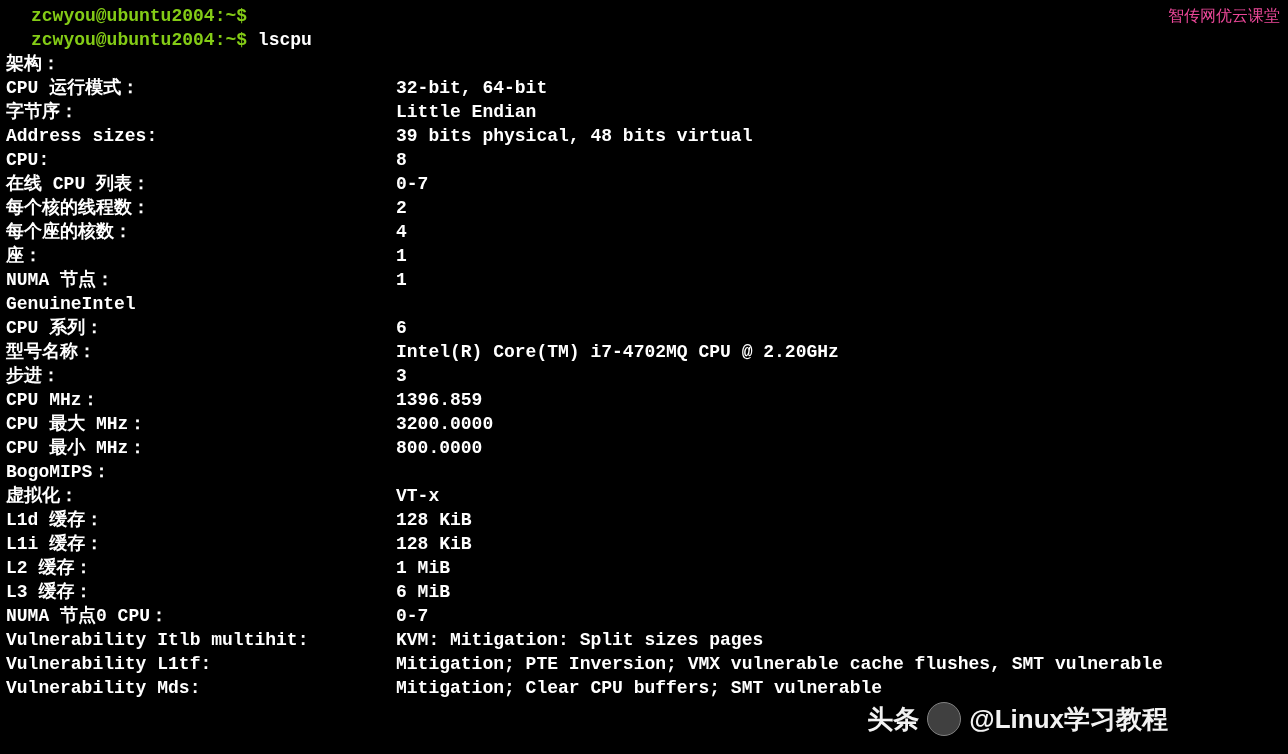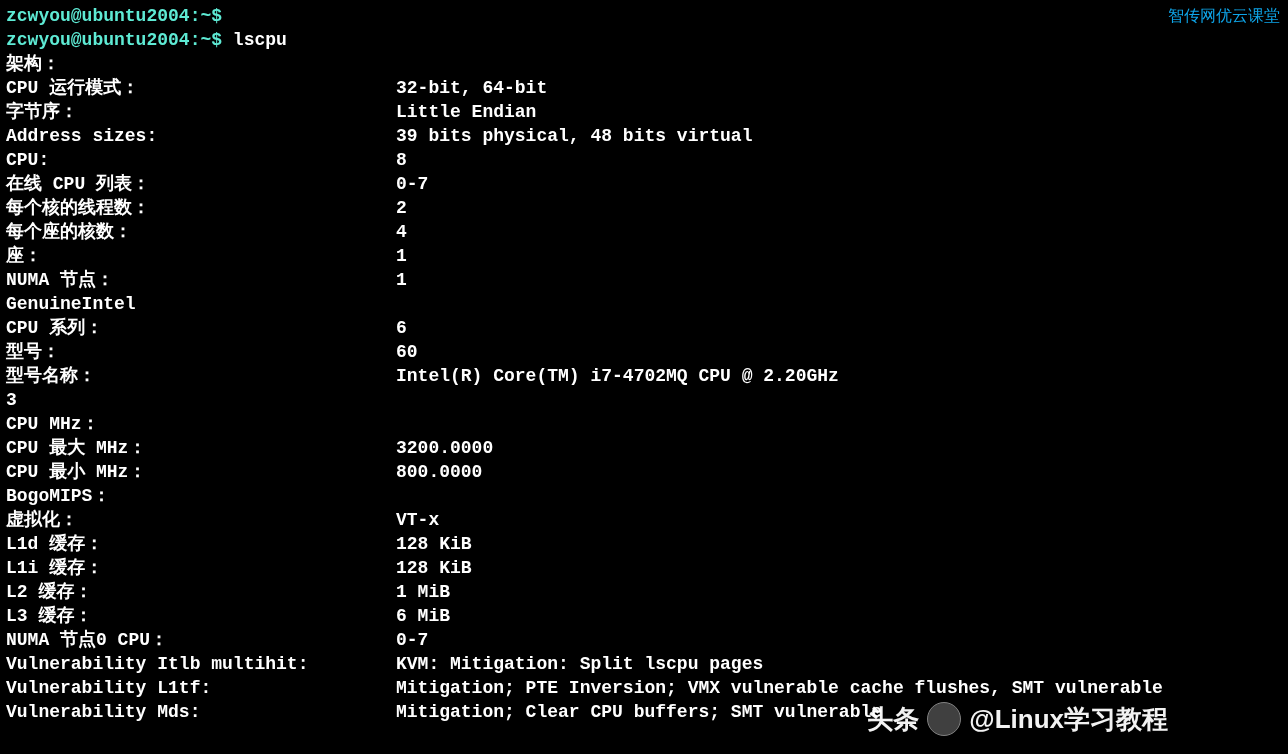--- a/index.html
+++ b/index.html
@@ -17,7 +17,7 @@
     font-weight: bold;
   }
   .line { white-space: pre; }
-  .prompt-user { color: #5eead4; }
+  .prompt-user { color: #84cc16; margin-left: 25px; }
   .watermark-top {
     position: absolute;
     top: 4px;

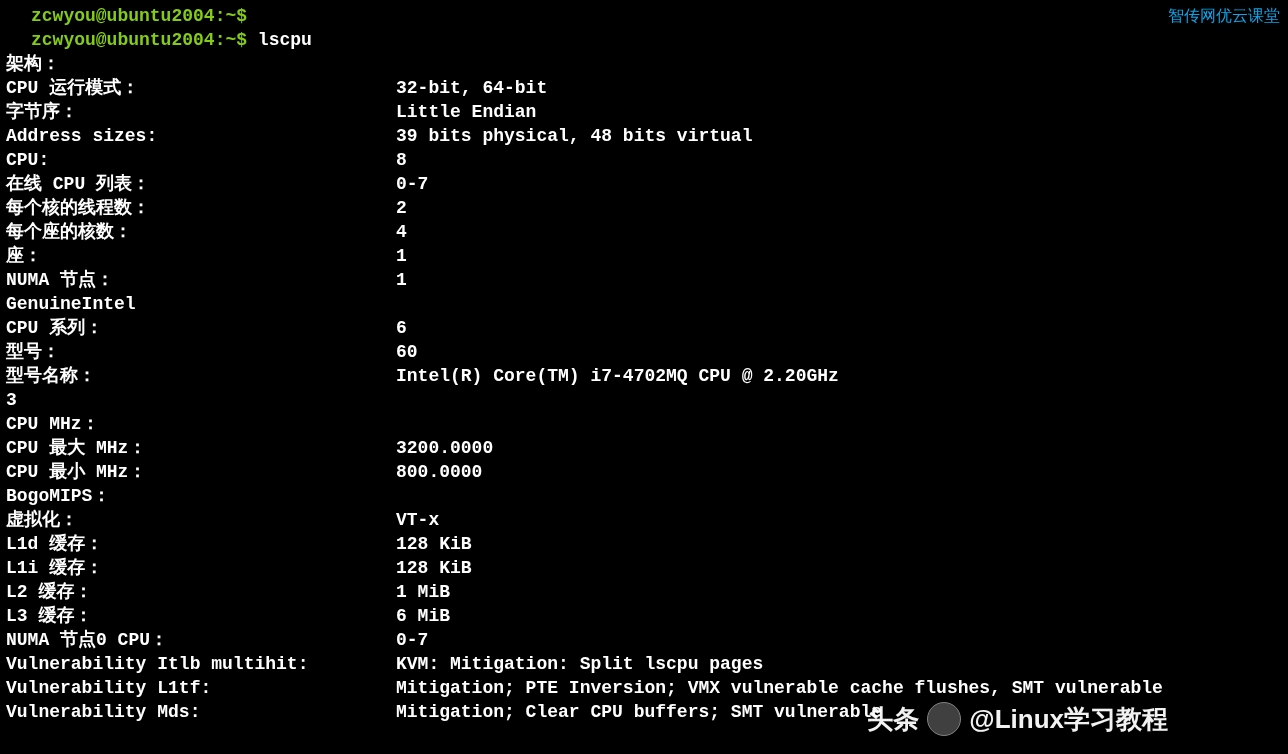--- a/index.html
+++ b/index.html
@@ -22,7 +22,7 @@
     position: absolute;
     top: 4px;
     right: 8px;
-    color: #0ea5e9;
+    color: #ec4899;
     font-size: 16px;
     font-weight: normal;
     font-family: "Microsoft YaHei", sans-serif;

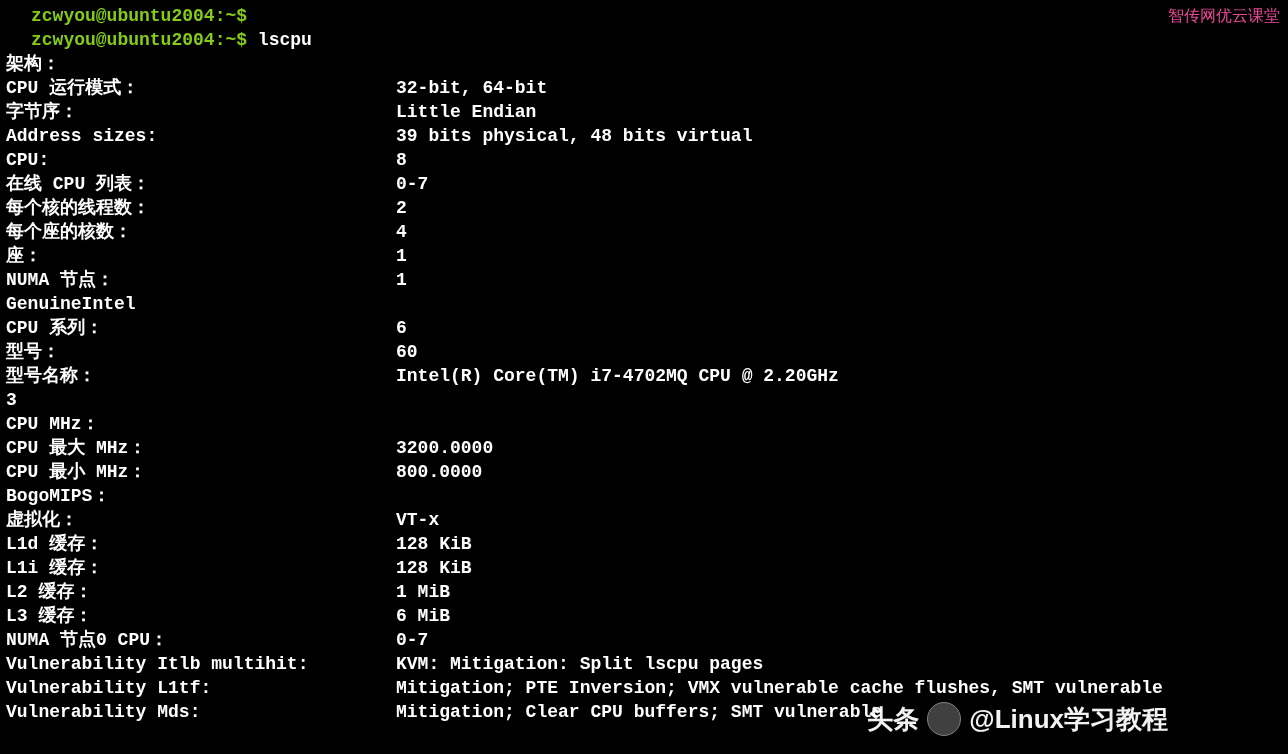--- a/index.html
+++ b/index.html
@@ -108,10 +108,6 @@
       <div class="value">6</div>
     </div>
     <div class="row">
-      <div class="label">型号：</div>
-      <div class="value">60</div>
-    </div>
-    <div class="row">
       <div class="label">型号名称：</div>
       <div class="value">Intel(R) Core(TM) i7-4702MQ CPU @ 2.20GHz</div>
     </div>

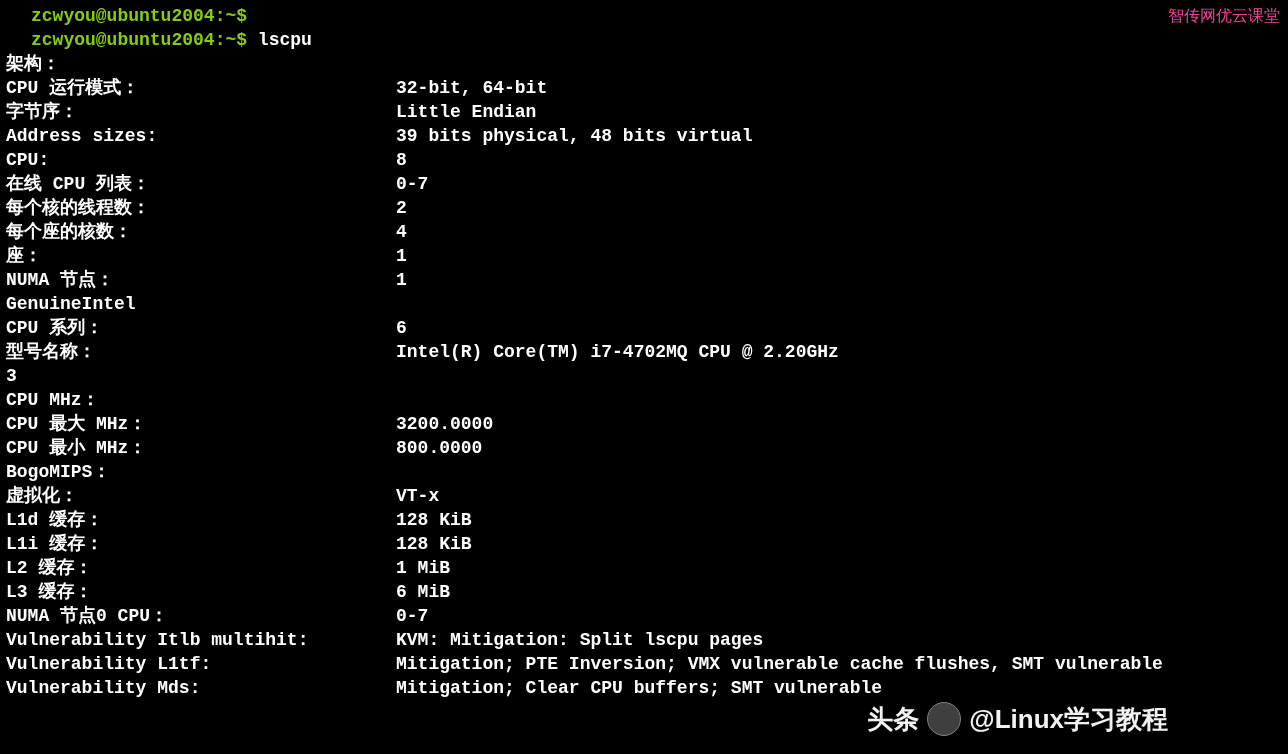--- a/index.html
+++ b/index.html
@@ -112,6 +112,7 @@
       <div class="value">Intel(R) Core(TM) i7-4702MQ CPU @ 2.20GHz</div>
     </div>
     <div class="row">
+      <div class="label">步进：</div>
       <div class="value">3</div>
     </div>
     <div class="row">

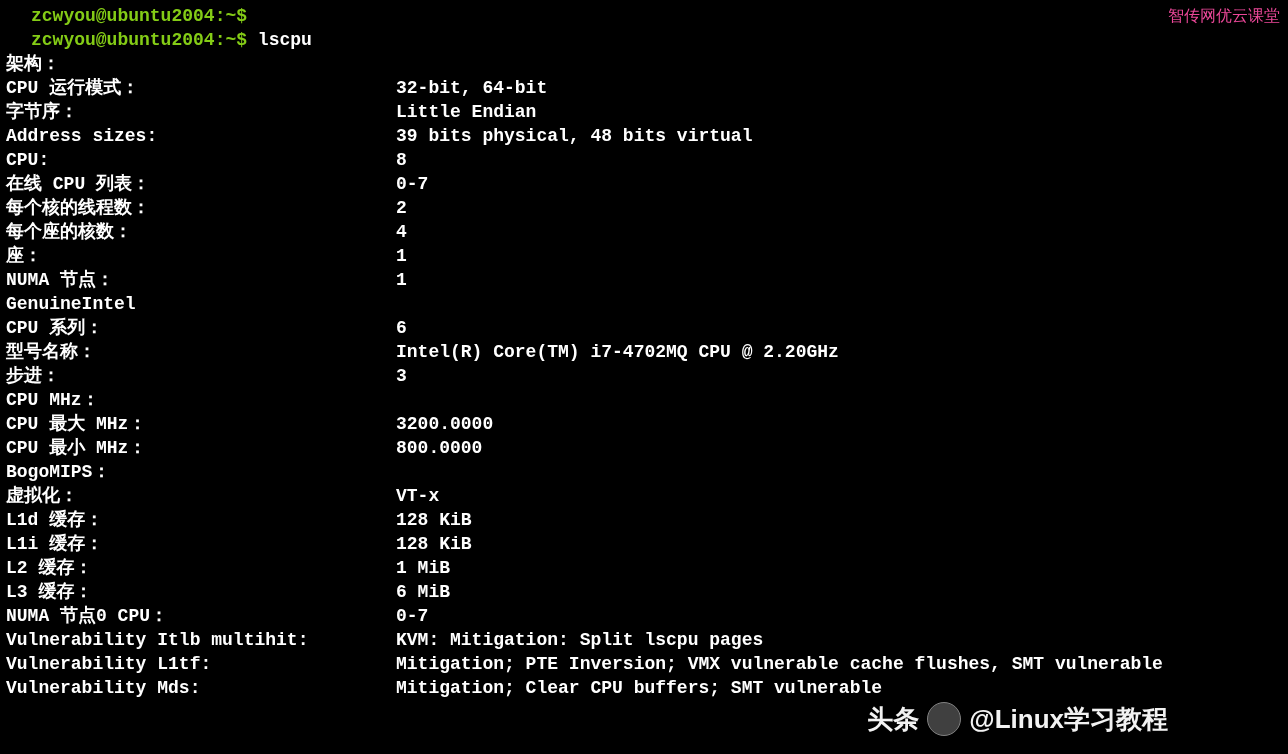--- a/index.html
+++ b/index.html
@@ -117,6 +117,7 @@
     </div>
     <div class="row">
       <div class="label">CPU MHz：</div>
+      <div class="value">1396.859</div>
     </div>
     <div class="row">
       <div class="label">CPU 最大 MHz：</div>

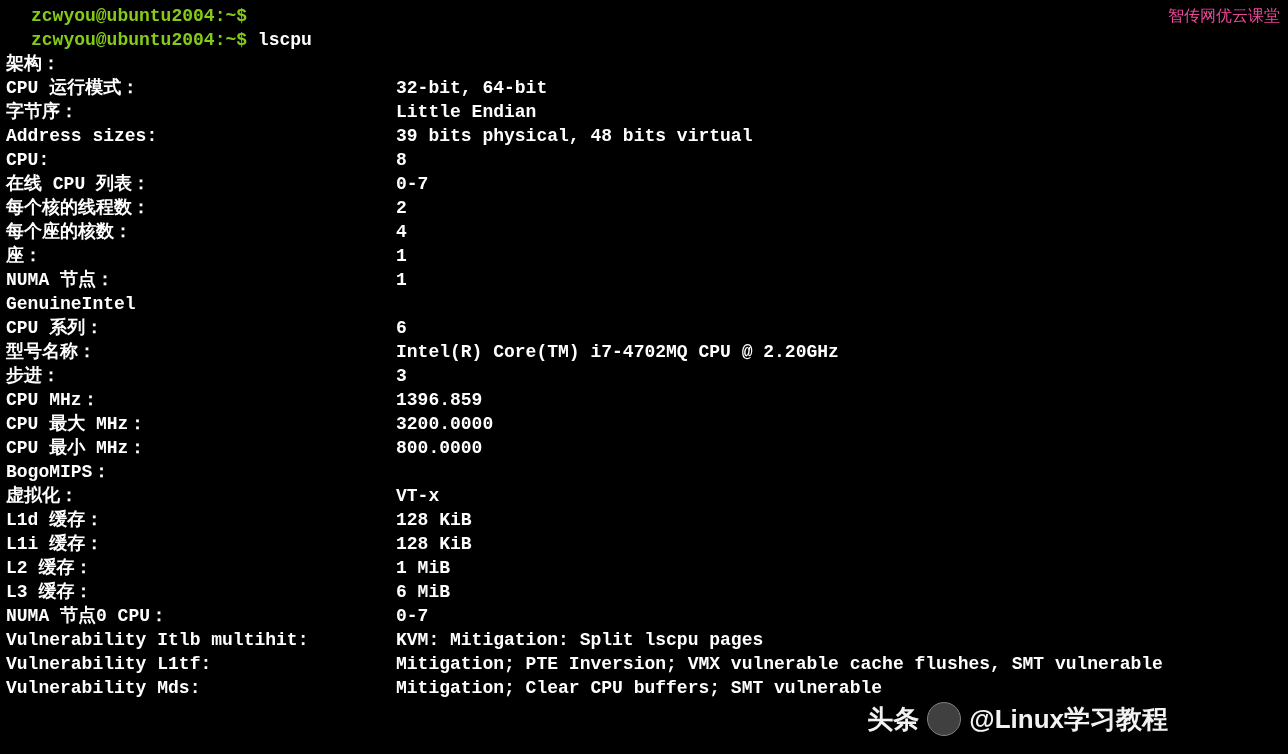--- a/index.html
+++ b/index.html
@@ -156,7 +156,7 @@
     </div>
     <div class="row">
       <div class="label">Vulnerability Itlb multihit:</div>
-      <div class="value">KVM: Mitigation: Split lscpu pages</div>
+      <div class="value">KVM: Mitigation: Split sizes pages</div>
     </div>
     <div class="row">
       <div class="label">Vulnerability L1tf:</div>

